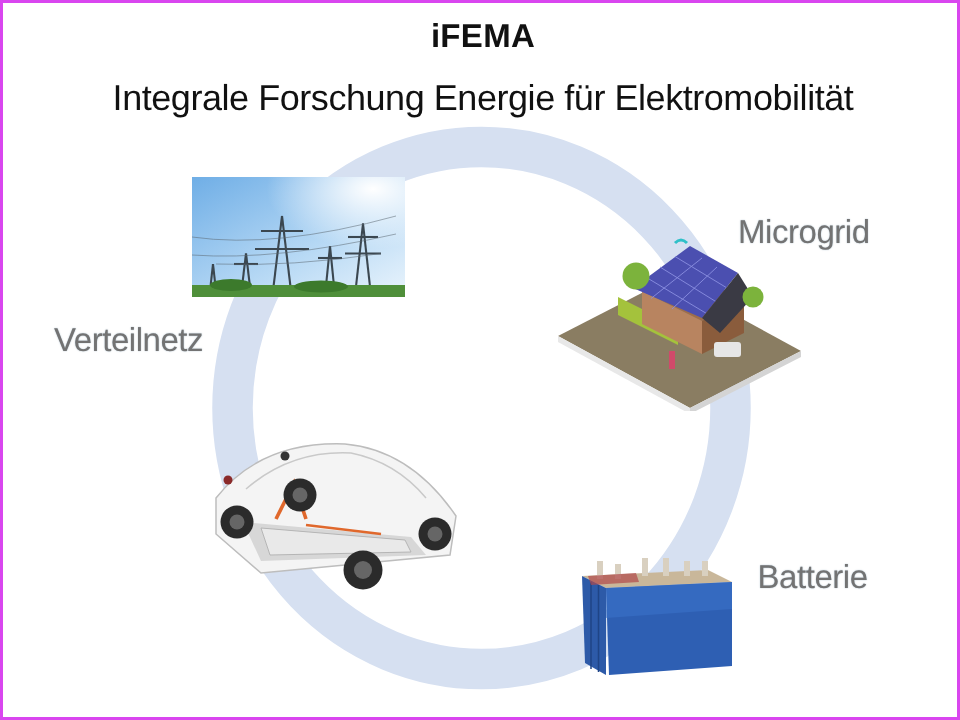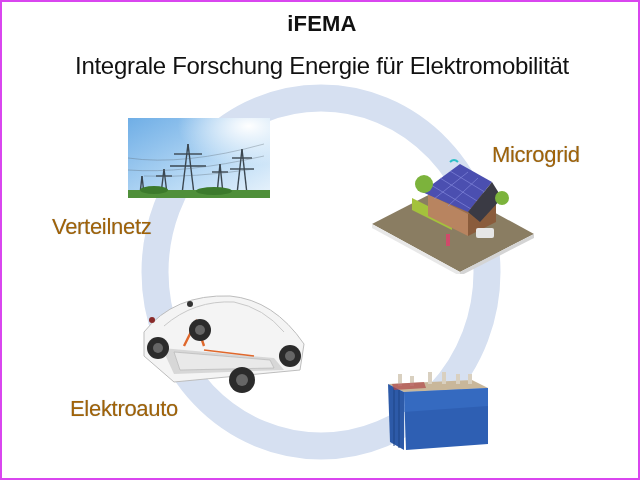--- a/index.html
+++ b/index.html
@@ -9,7 +9,7 @@
   .title{position:absolute;left:0;width:640px;text-align:center;color:#111;}
   .t1{top:9px;font-size:22px;font-weight:bold;letter-spacing:0.2px;}
   .t2{top:50px;font-size:24px;letter-spacing:-0.3px;}
-  .label{position:absolute;color:#a16207;font-size:22px;letter-spacing:-0.3px;text-shadow:0 0 1px rgba(29,80,115,0.4);}
+  .label{position:absolute;color:#737373;font-size:22px;letter-spacing:-0.3px;text-shadow:0 0 1px rgba(29,80,115,0.4);}
   .pic{position:absolute;}
 </style>
 </head>

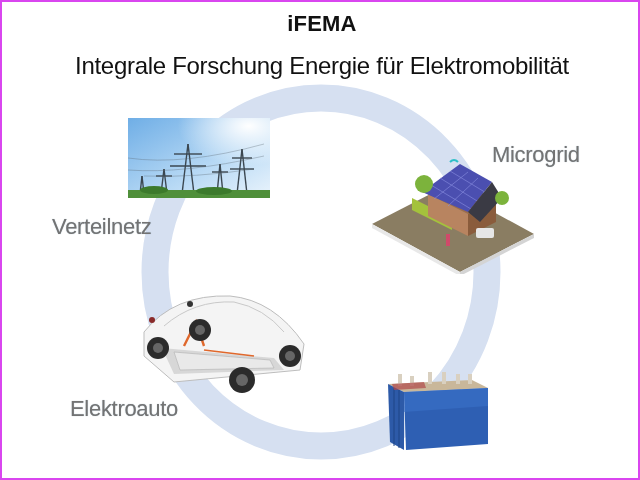--- a/index.html
+++ b/index.html
@@ -127,7 +127,7 @@
     <polygon points="8,18 40,16 42,22 10,24" fill="#b0484a" opacity="0.7"></polygon>
   </svg>
 
-  <div class="label" style="left:50px;top:212px">Verteilnetz</div>
+  <div class="label" style="left:34px;top:212px">Verteilnetz</div>
   <div class="label" style="left:490px;top:140px">Microgrid</div>
   <div class="label" style="left:68px;top:394px">Elektroauto</div>
 

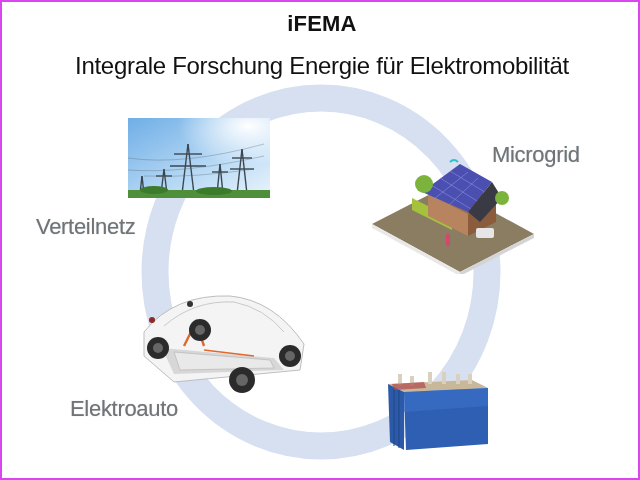--- a/index.html
+++ b/index.html
@@ -129,6 +129,7 @@
 
   <div class="label" style="left:34px;top:212px">Verteilnetz</div>
   <div class="label" style="left:490px;top:140px">Microgrid</div>
+  <div class="label" style="left:503px;top:370px">Batterie</div>
   <div class="label" style="left:68px;top:394px">Elektroauto</div>
 
 </div>

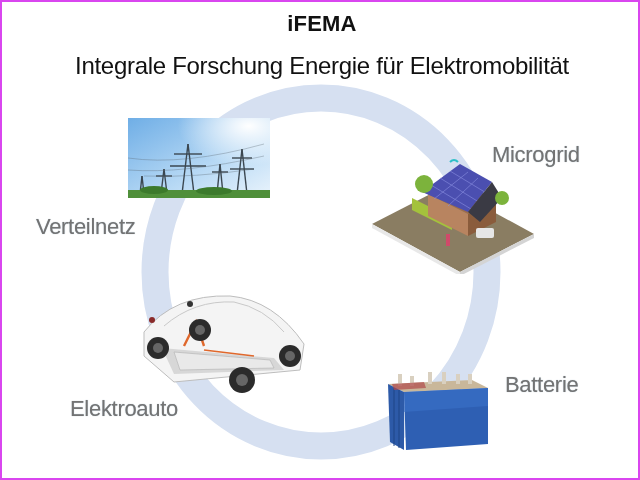--- a/index.html
+++ b/index.html
@@ -130,7 +130,6 @@
   <div class="label" style="left:34px;top:212px">Verteilnetz</div>
   <div class="label" style="left:490px;top:140px">Microgrid</div>
   <div class="label" style="left:503px;top:370px">Batterie</div>
-  <div class="label" style="left:68px;top:394px">Elektroauto</div>
 
 </div>
 

